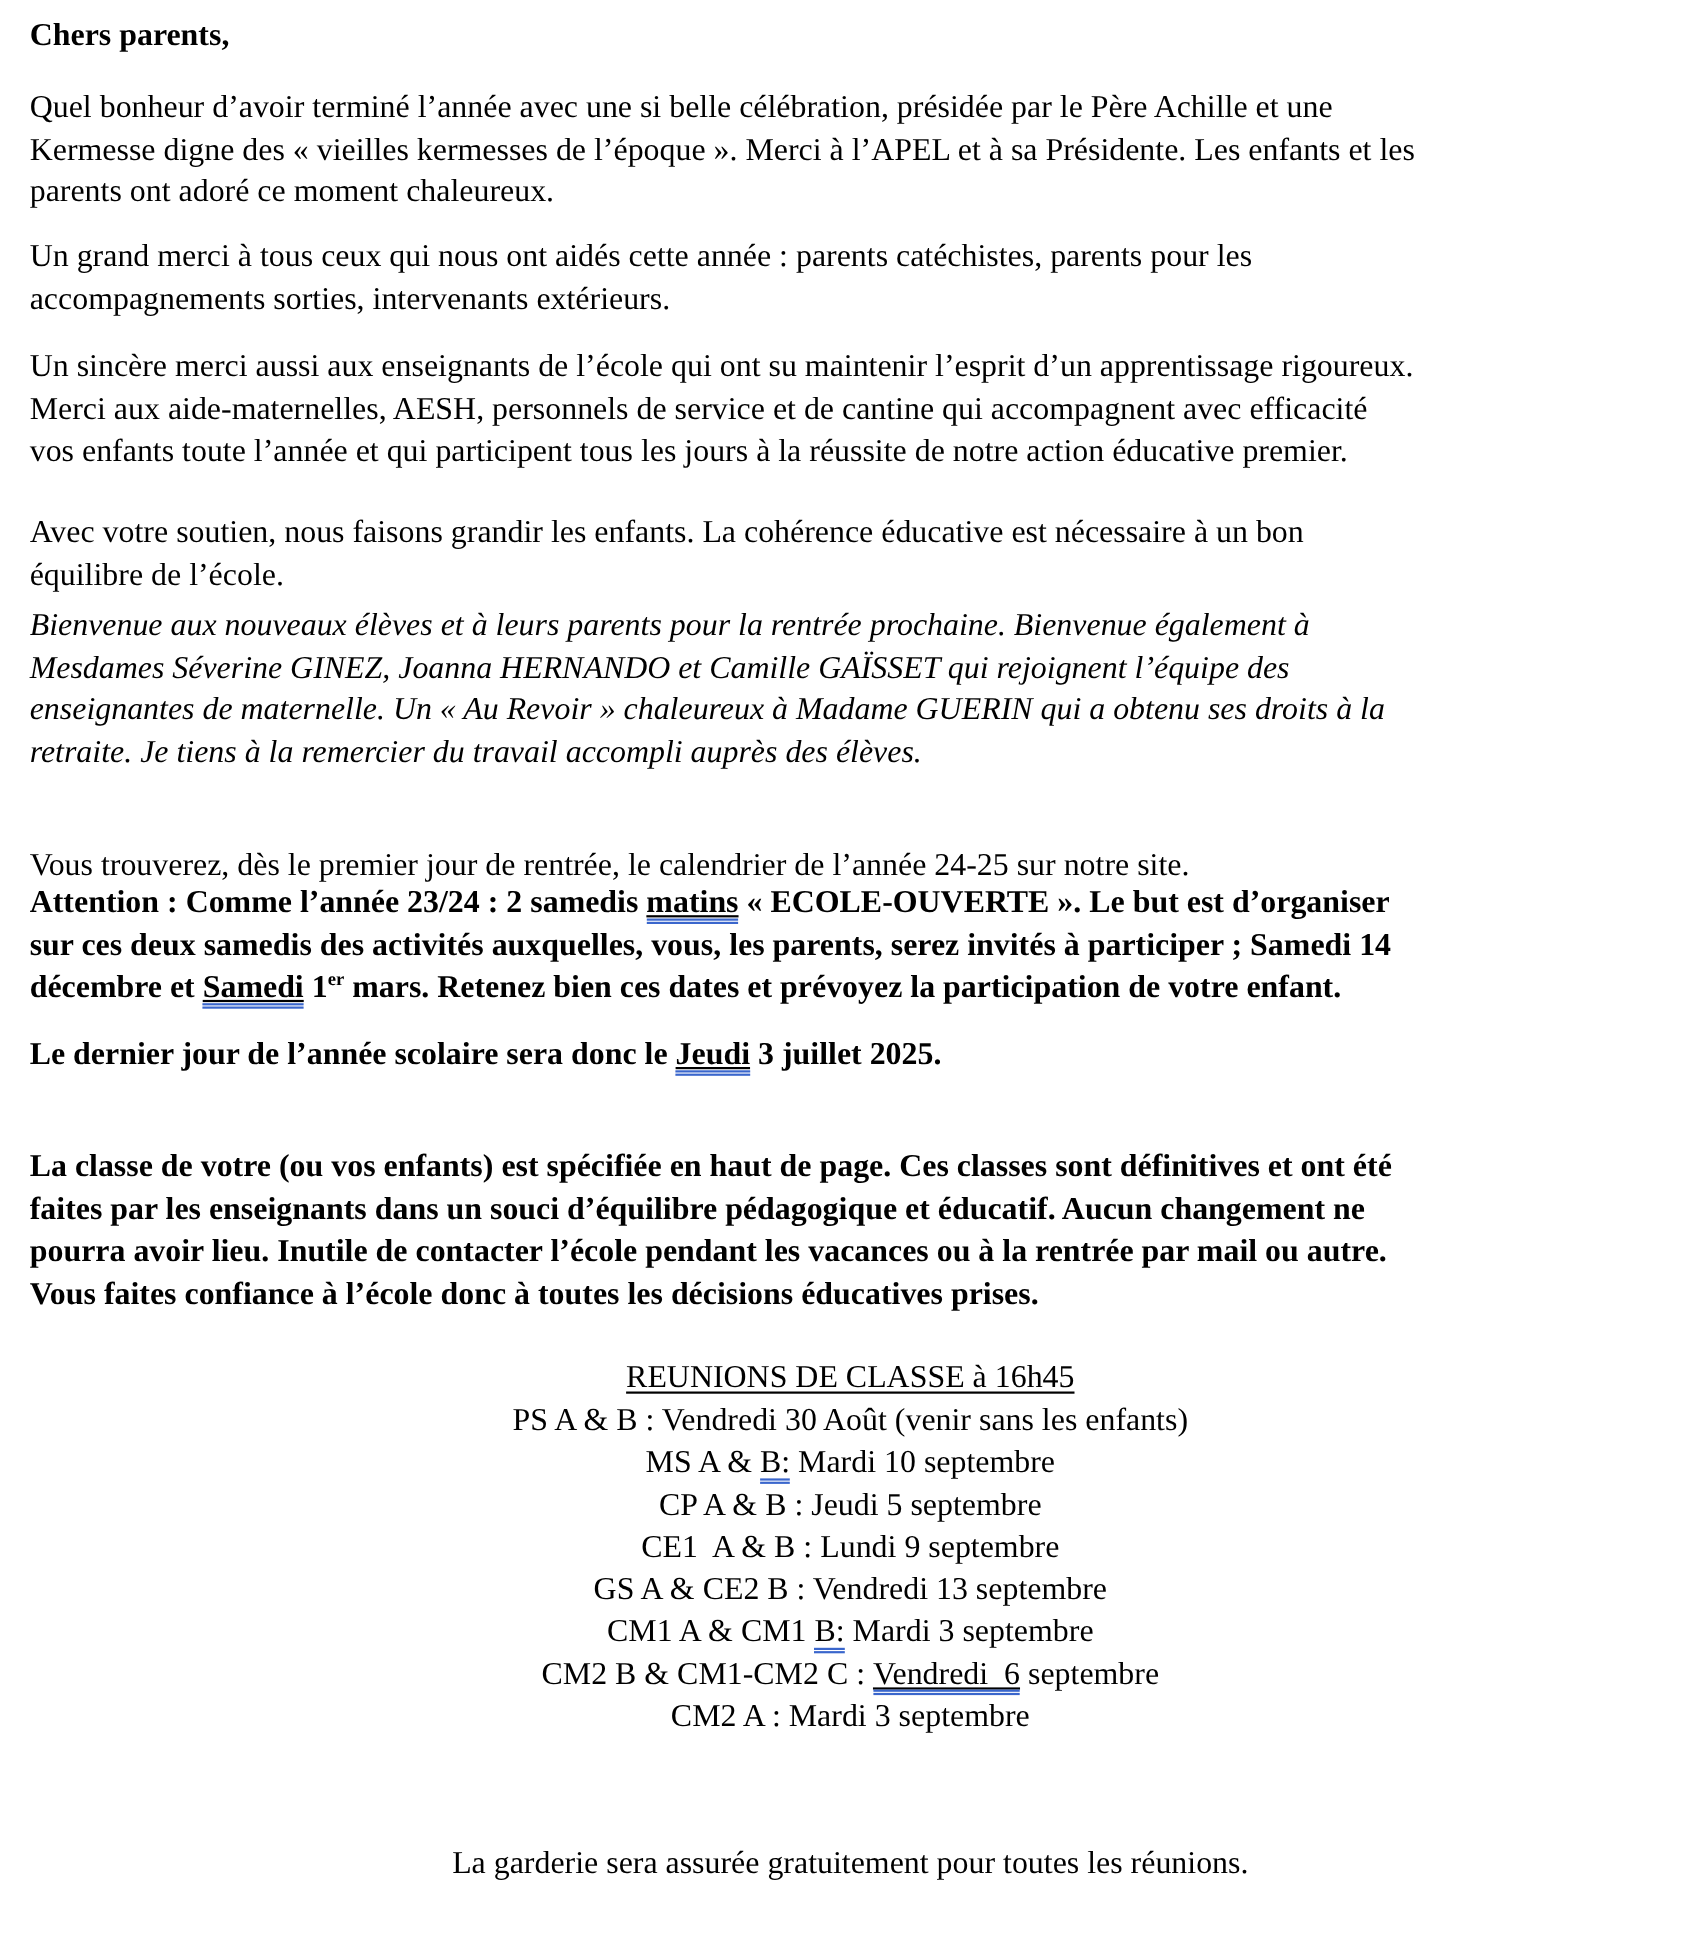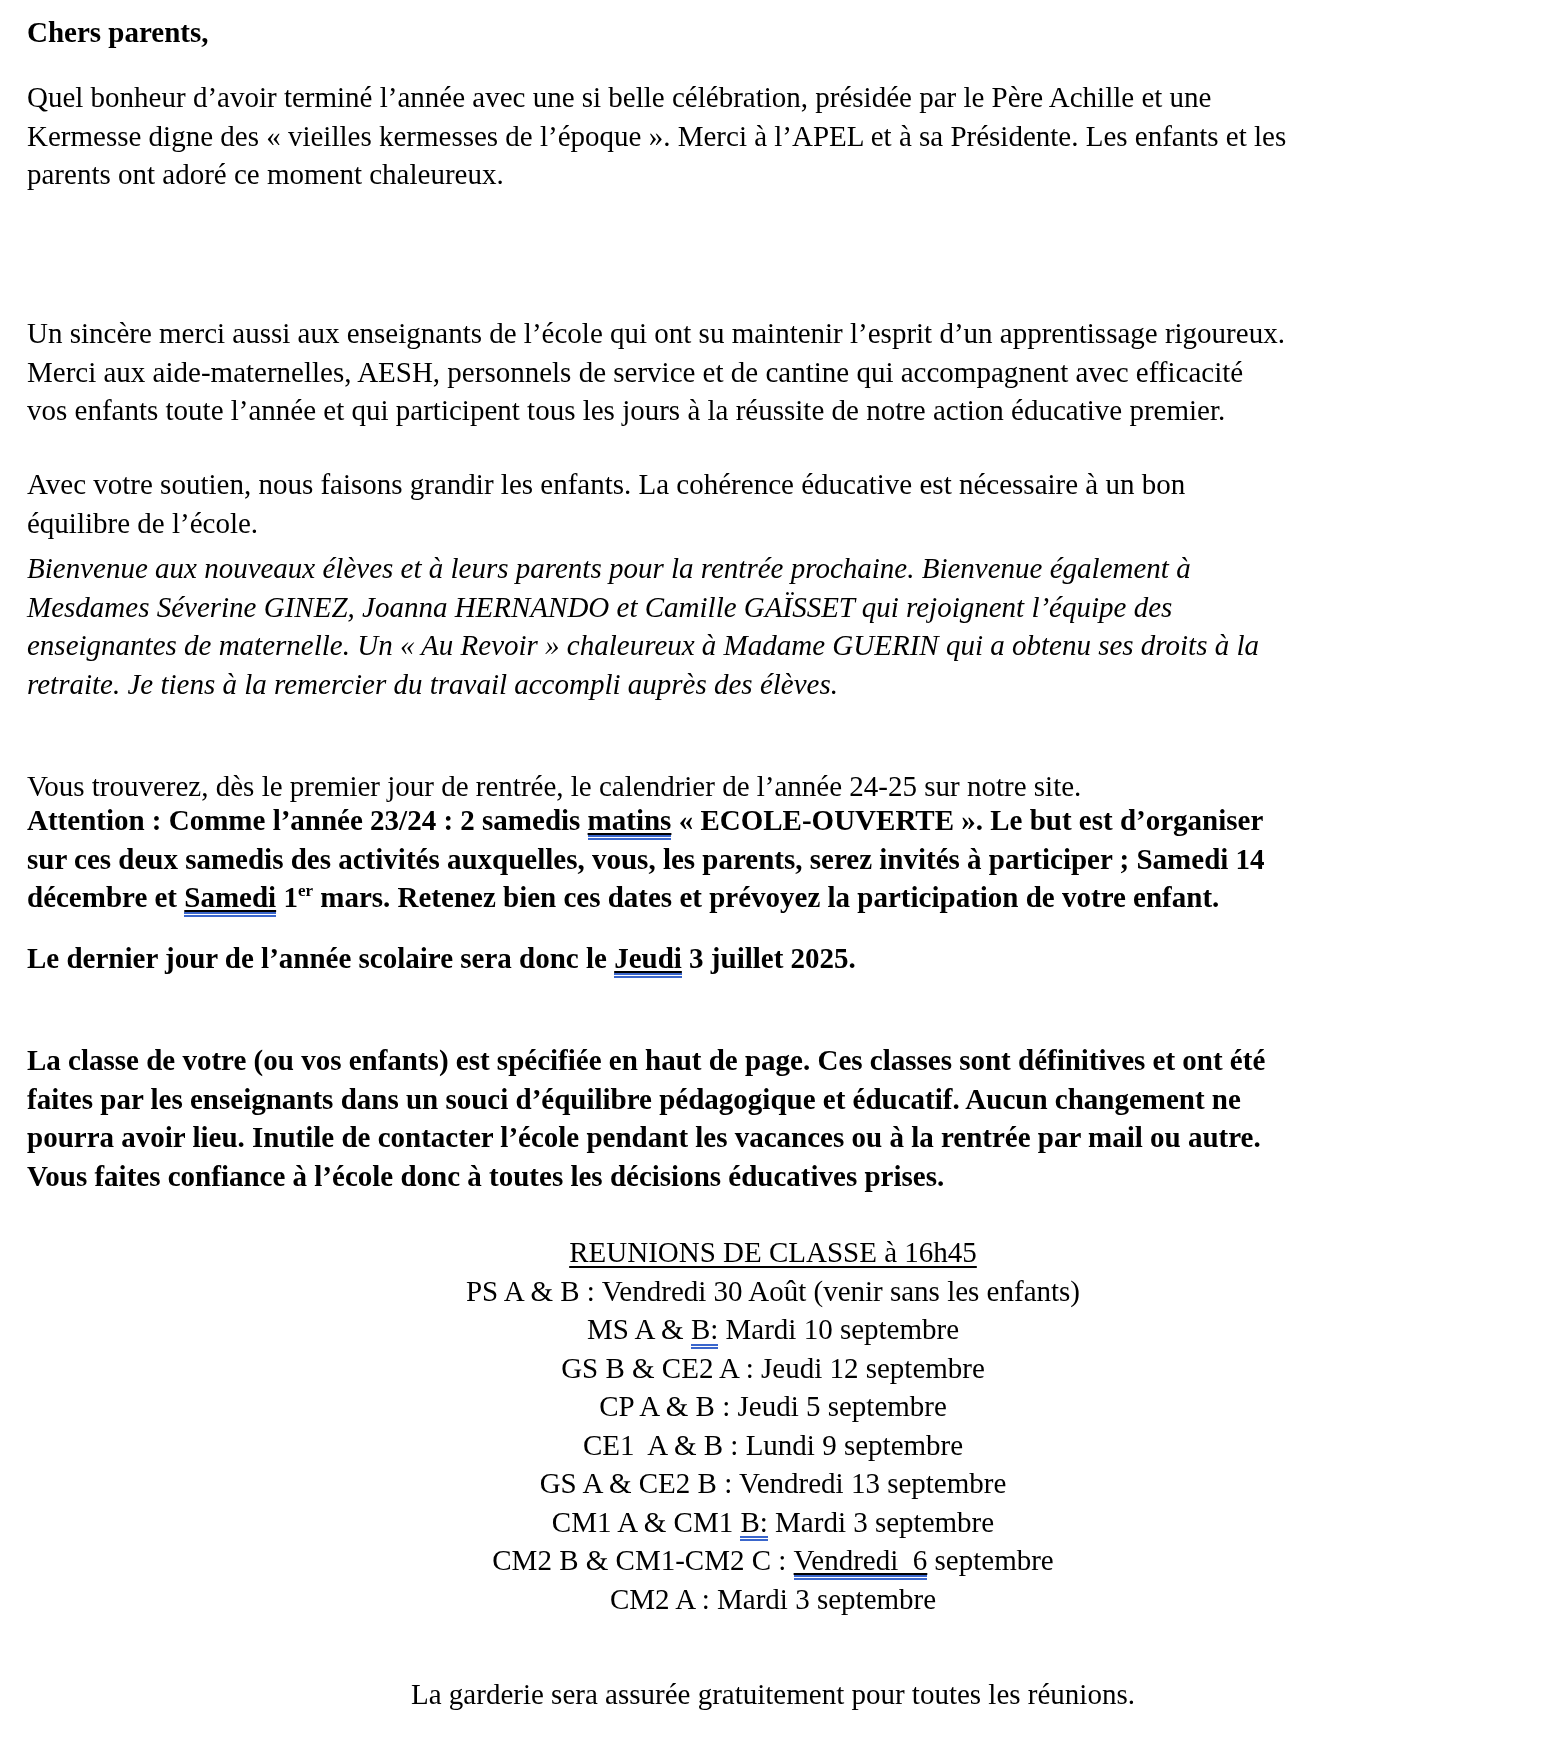--- a/index.html
+++ b/index.html
@@ -90,6 +90,10 @@
     <span class="line">parents ont adoré ce moment chaleureux.</span>
   </p>
 
+  <p class="para" style="top:214px;">
+    <span class="line">Un grand merci à tous ceux qui nous ont aidés cette année : parents catéchistes, parents pour les</span>
+    <span class="line">accompagnements sorties, intervenants extérieurs.</span>
+  </p>
 
   <p class="para" style="top:314px;">
     <span class="line">Un sincère merci aussi aux enseignants de l’école qui ont su maintenir l’esprit d’un apprentissage rigoureux.</span>

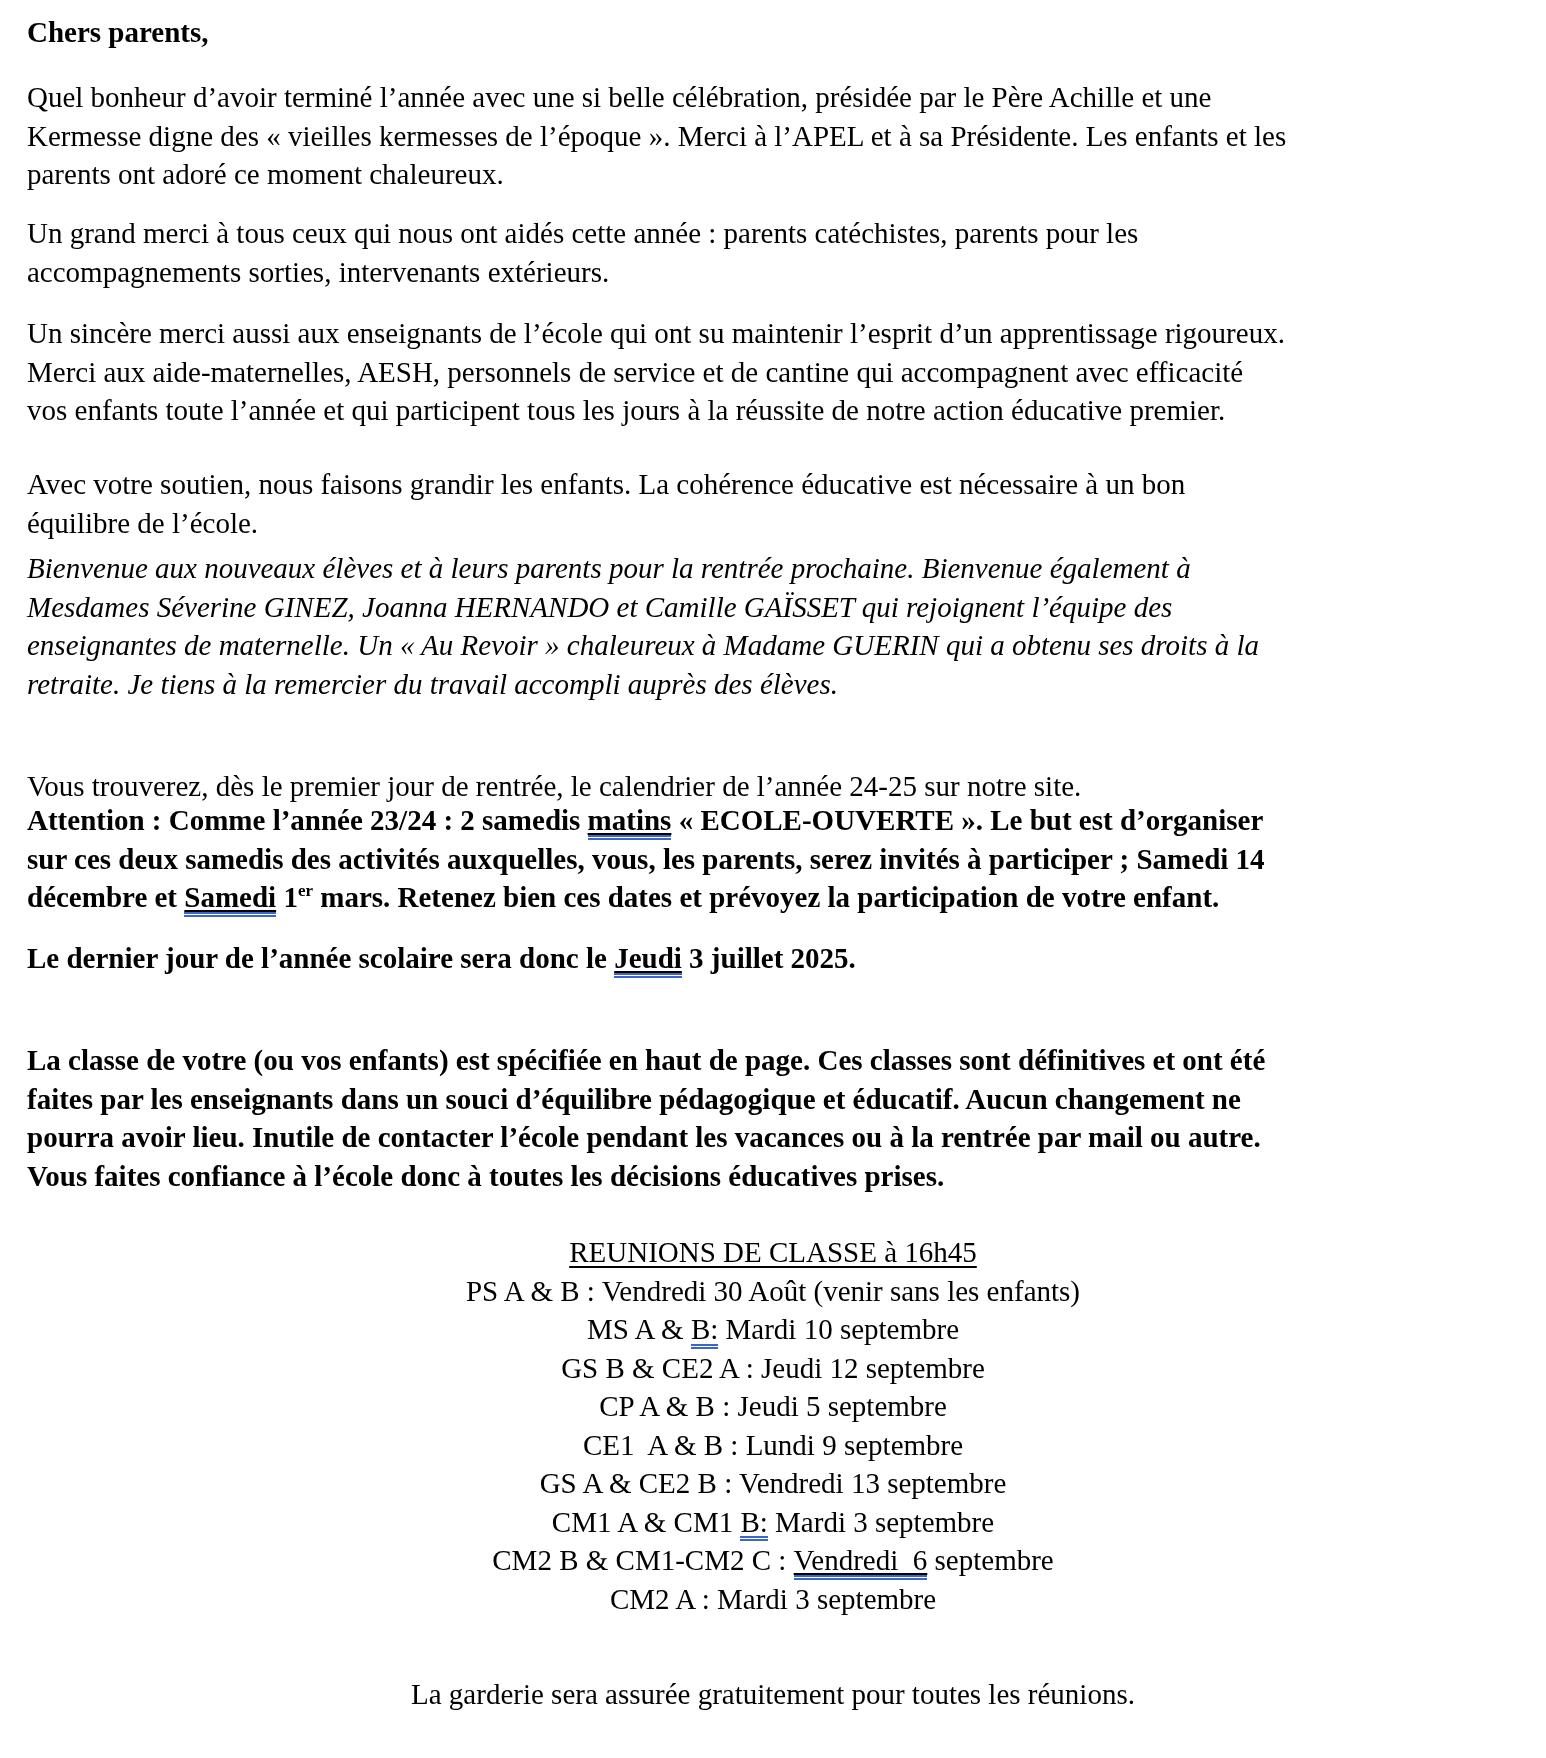--- a/index.html
+++ b/index.html
@@ -138,7 +138,6 @@
     <span class="line"><span class="meetings-title">REUNIONS DE CLASSE à 16h45</span></span>
     <span class="line"><span>PS A &amp; B : Vendredi 30 Août (venir sans les enfants)</span></span>
     <span class="line"><span>MS A &amp; </span><span class="spell">B:</span><span> Mardi 10 septembre</span></span>
-    <span class="line"><span>GS B &amp; CE2 A : Jeudi 12 septembre</span></span>
     <span class="line"><span>CP A &amp; B : Jeudi 5 septembre</span></span>
     <span class="line"><span style="white-space:pre;">CE1  A &amp; B : Lundi 9 septembre</span></span>
     <span class="line"><span>GS A &amp; CE2 B : Vendredi 13 septembre</span></span>

